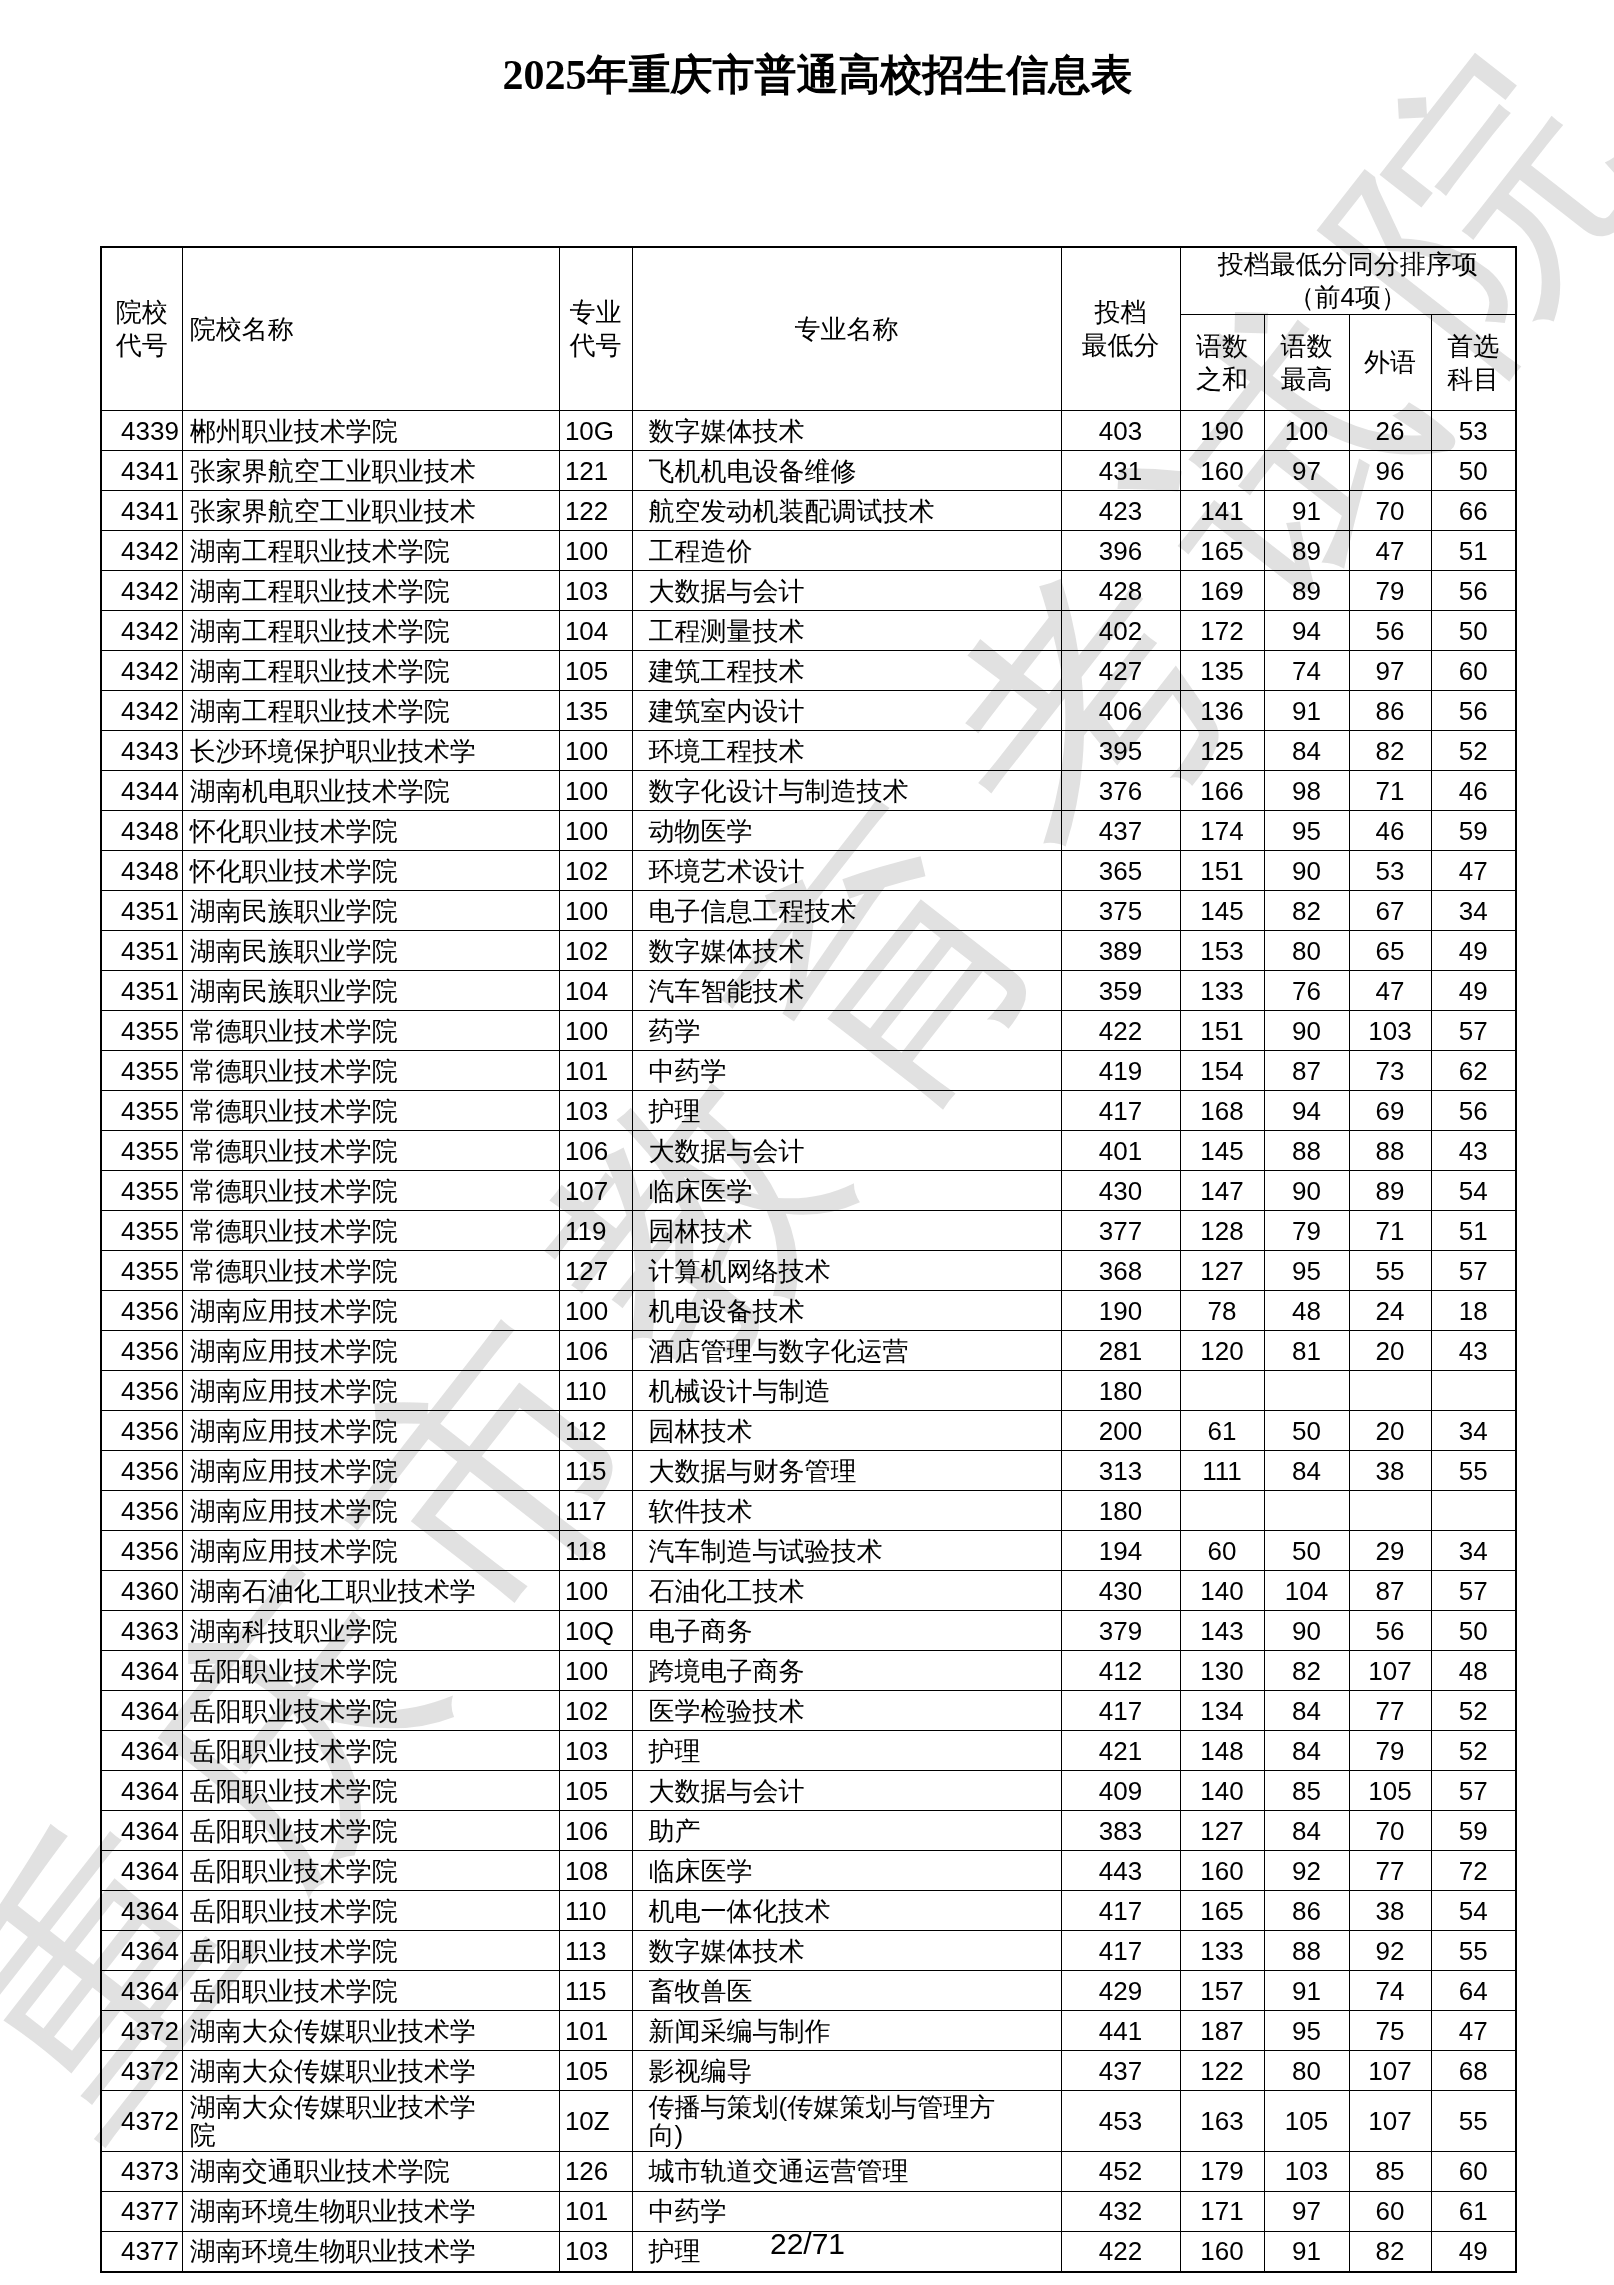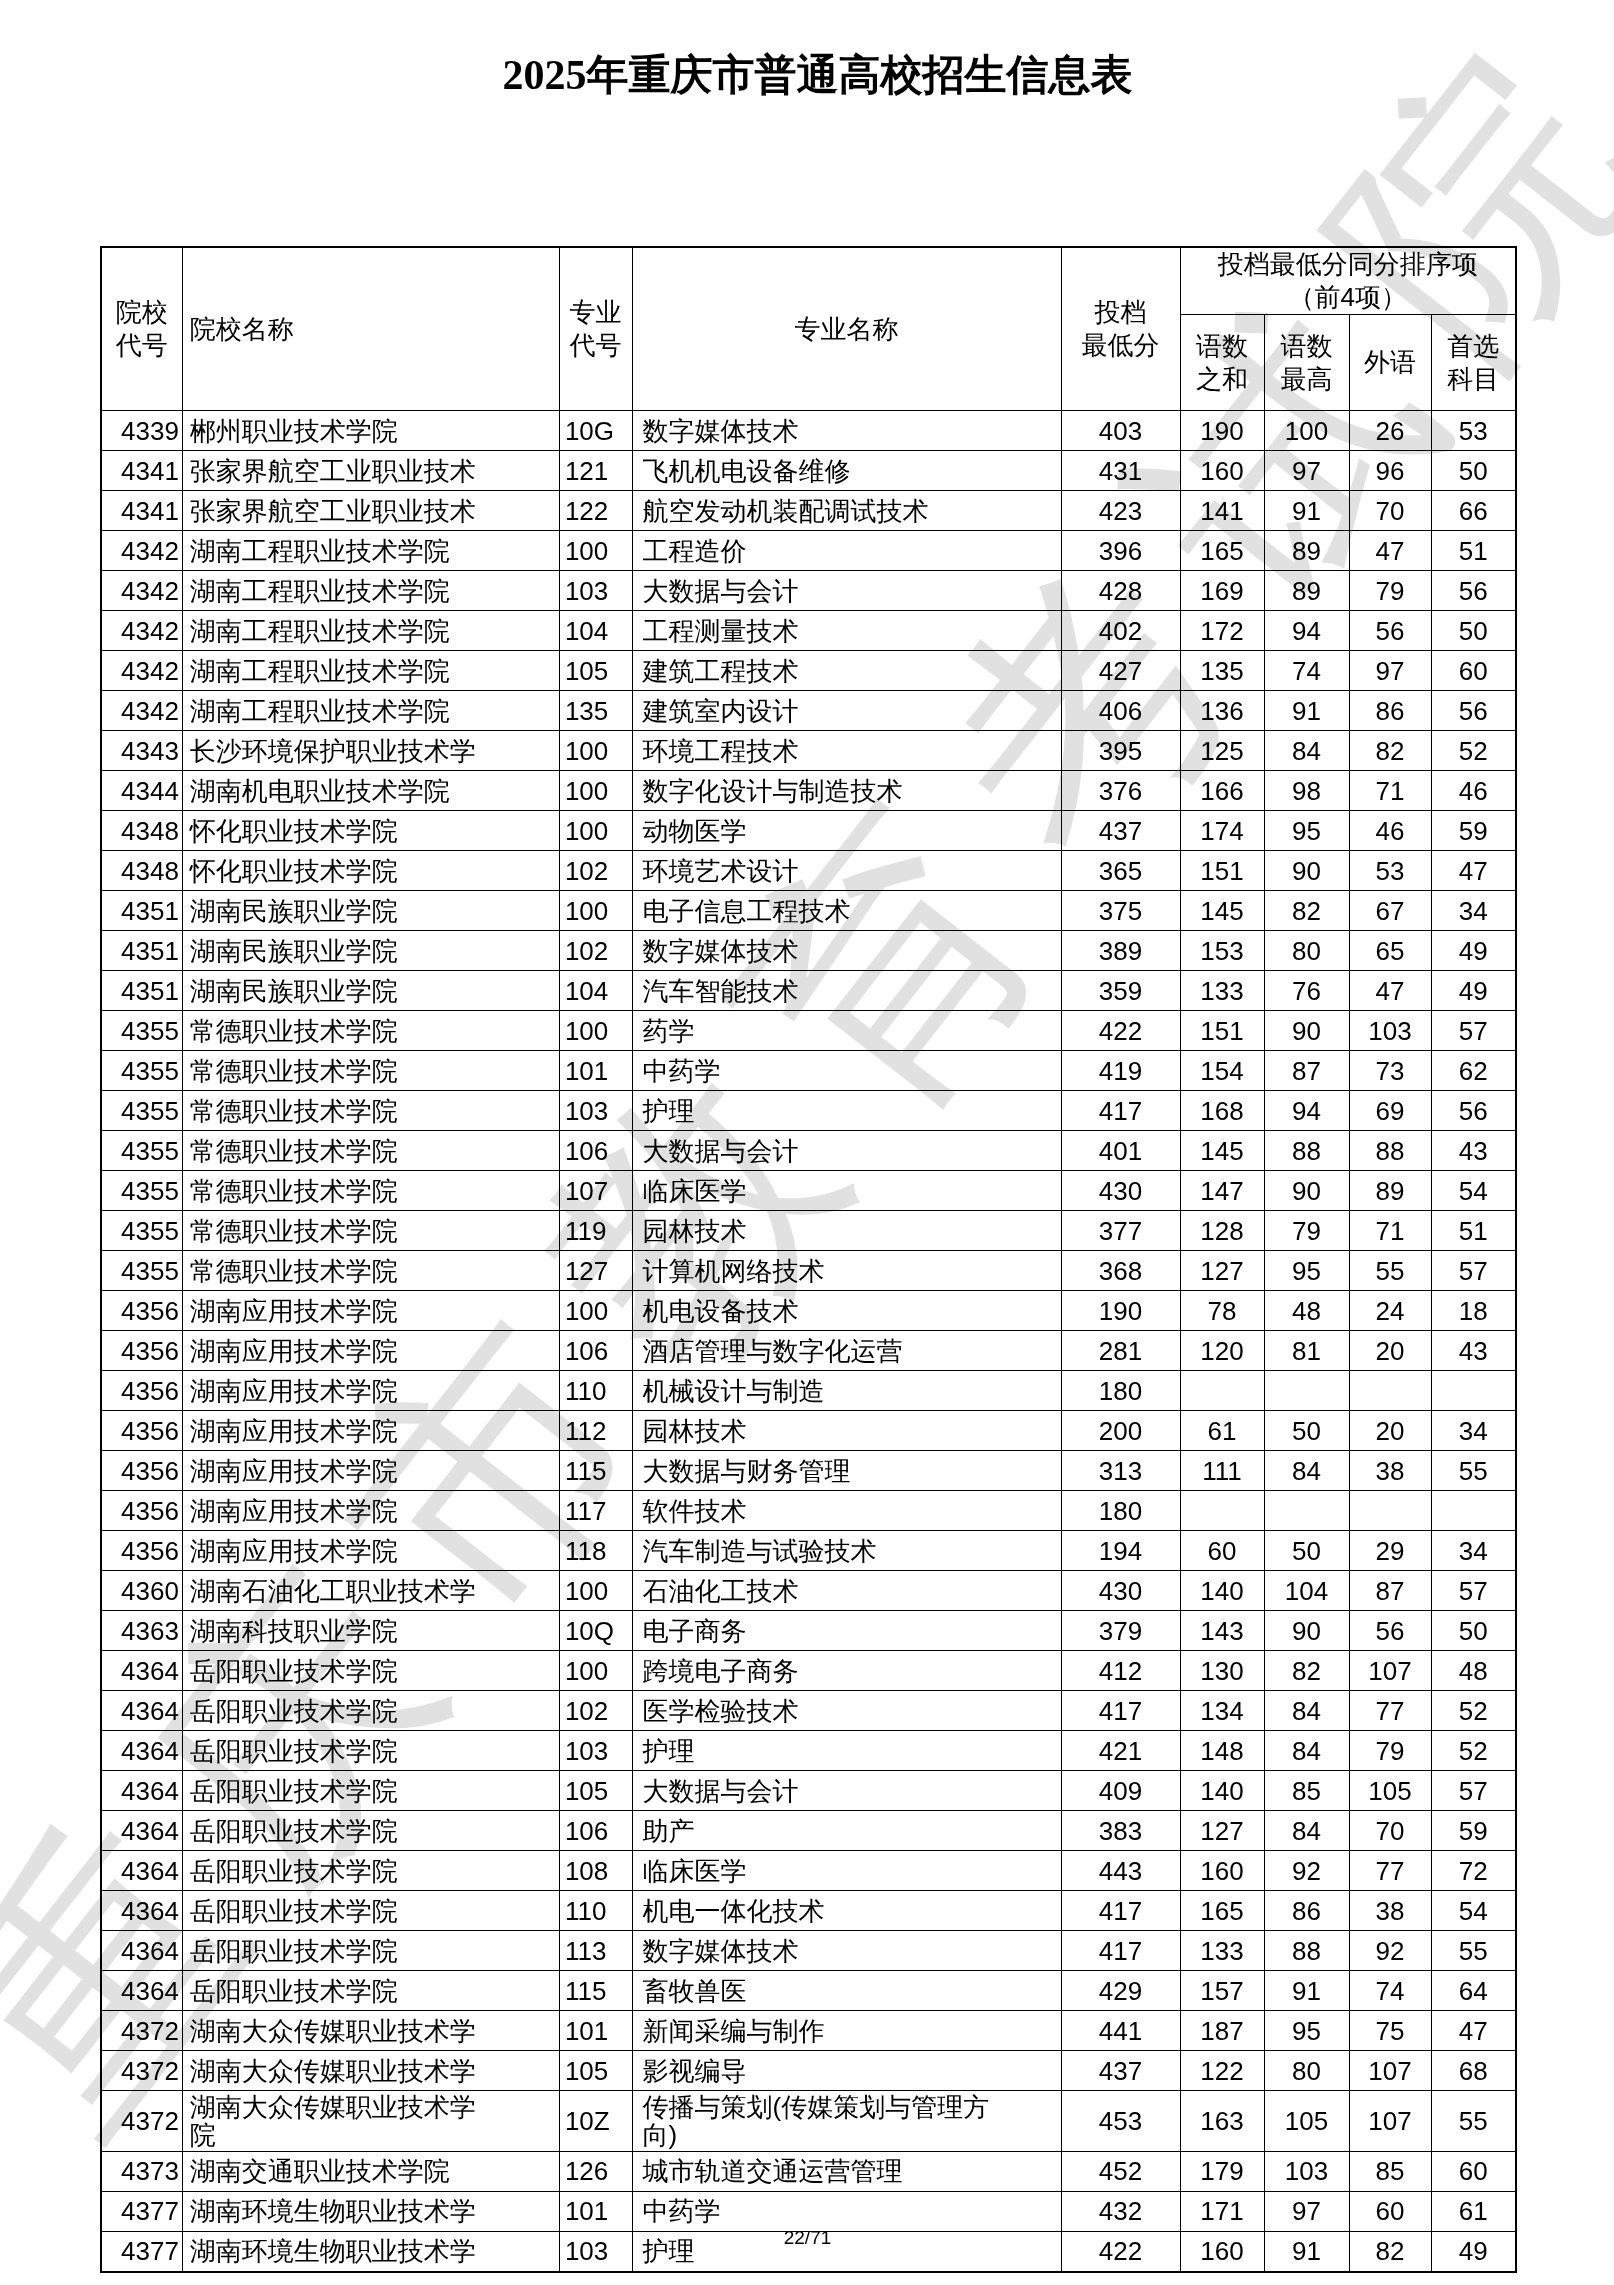--- a/index.html
+++ b/index.html
@@ -79,7 +79,7 @@
   tbody td.c0{text-align:left;padding-left:19px;}
   tbody td.c1{text-align:left;padding-left:7.2px;margin-left:36px;}
   tbody td.c2{text-align:left;padding-left:5.4px;}
-  tbody td.c3{text-align:left;padding-left:10px;}
+  tbody td.c3{text-align:left;padding-left:16px;}
   tbody td.multiline{
     white-space:pre-line;
     line-height:28px;

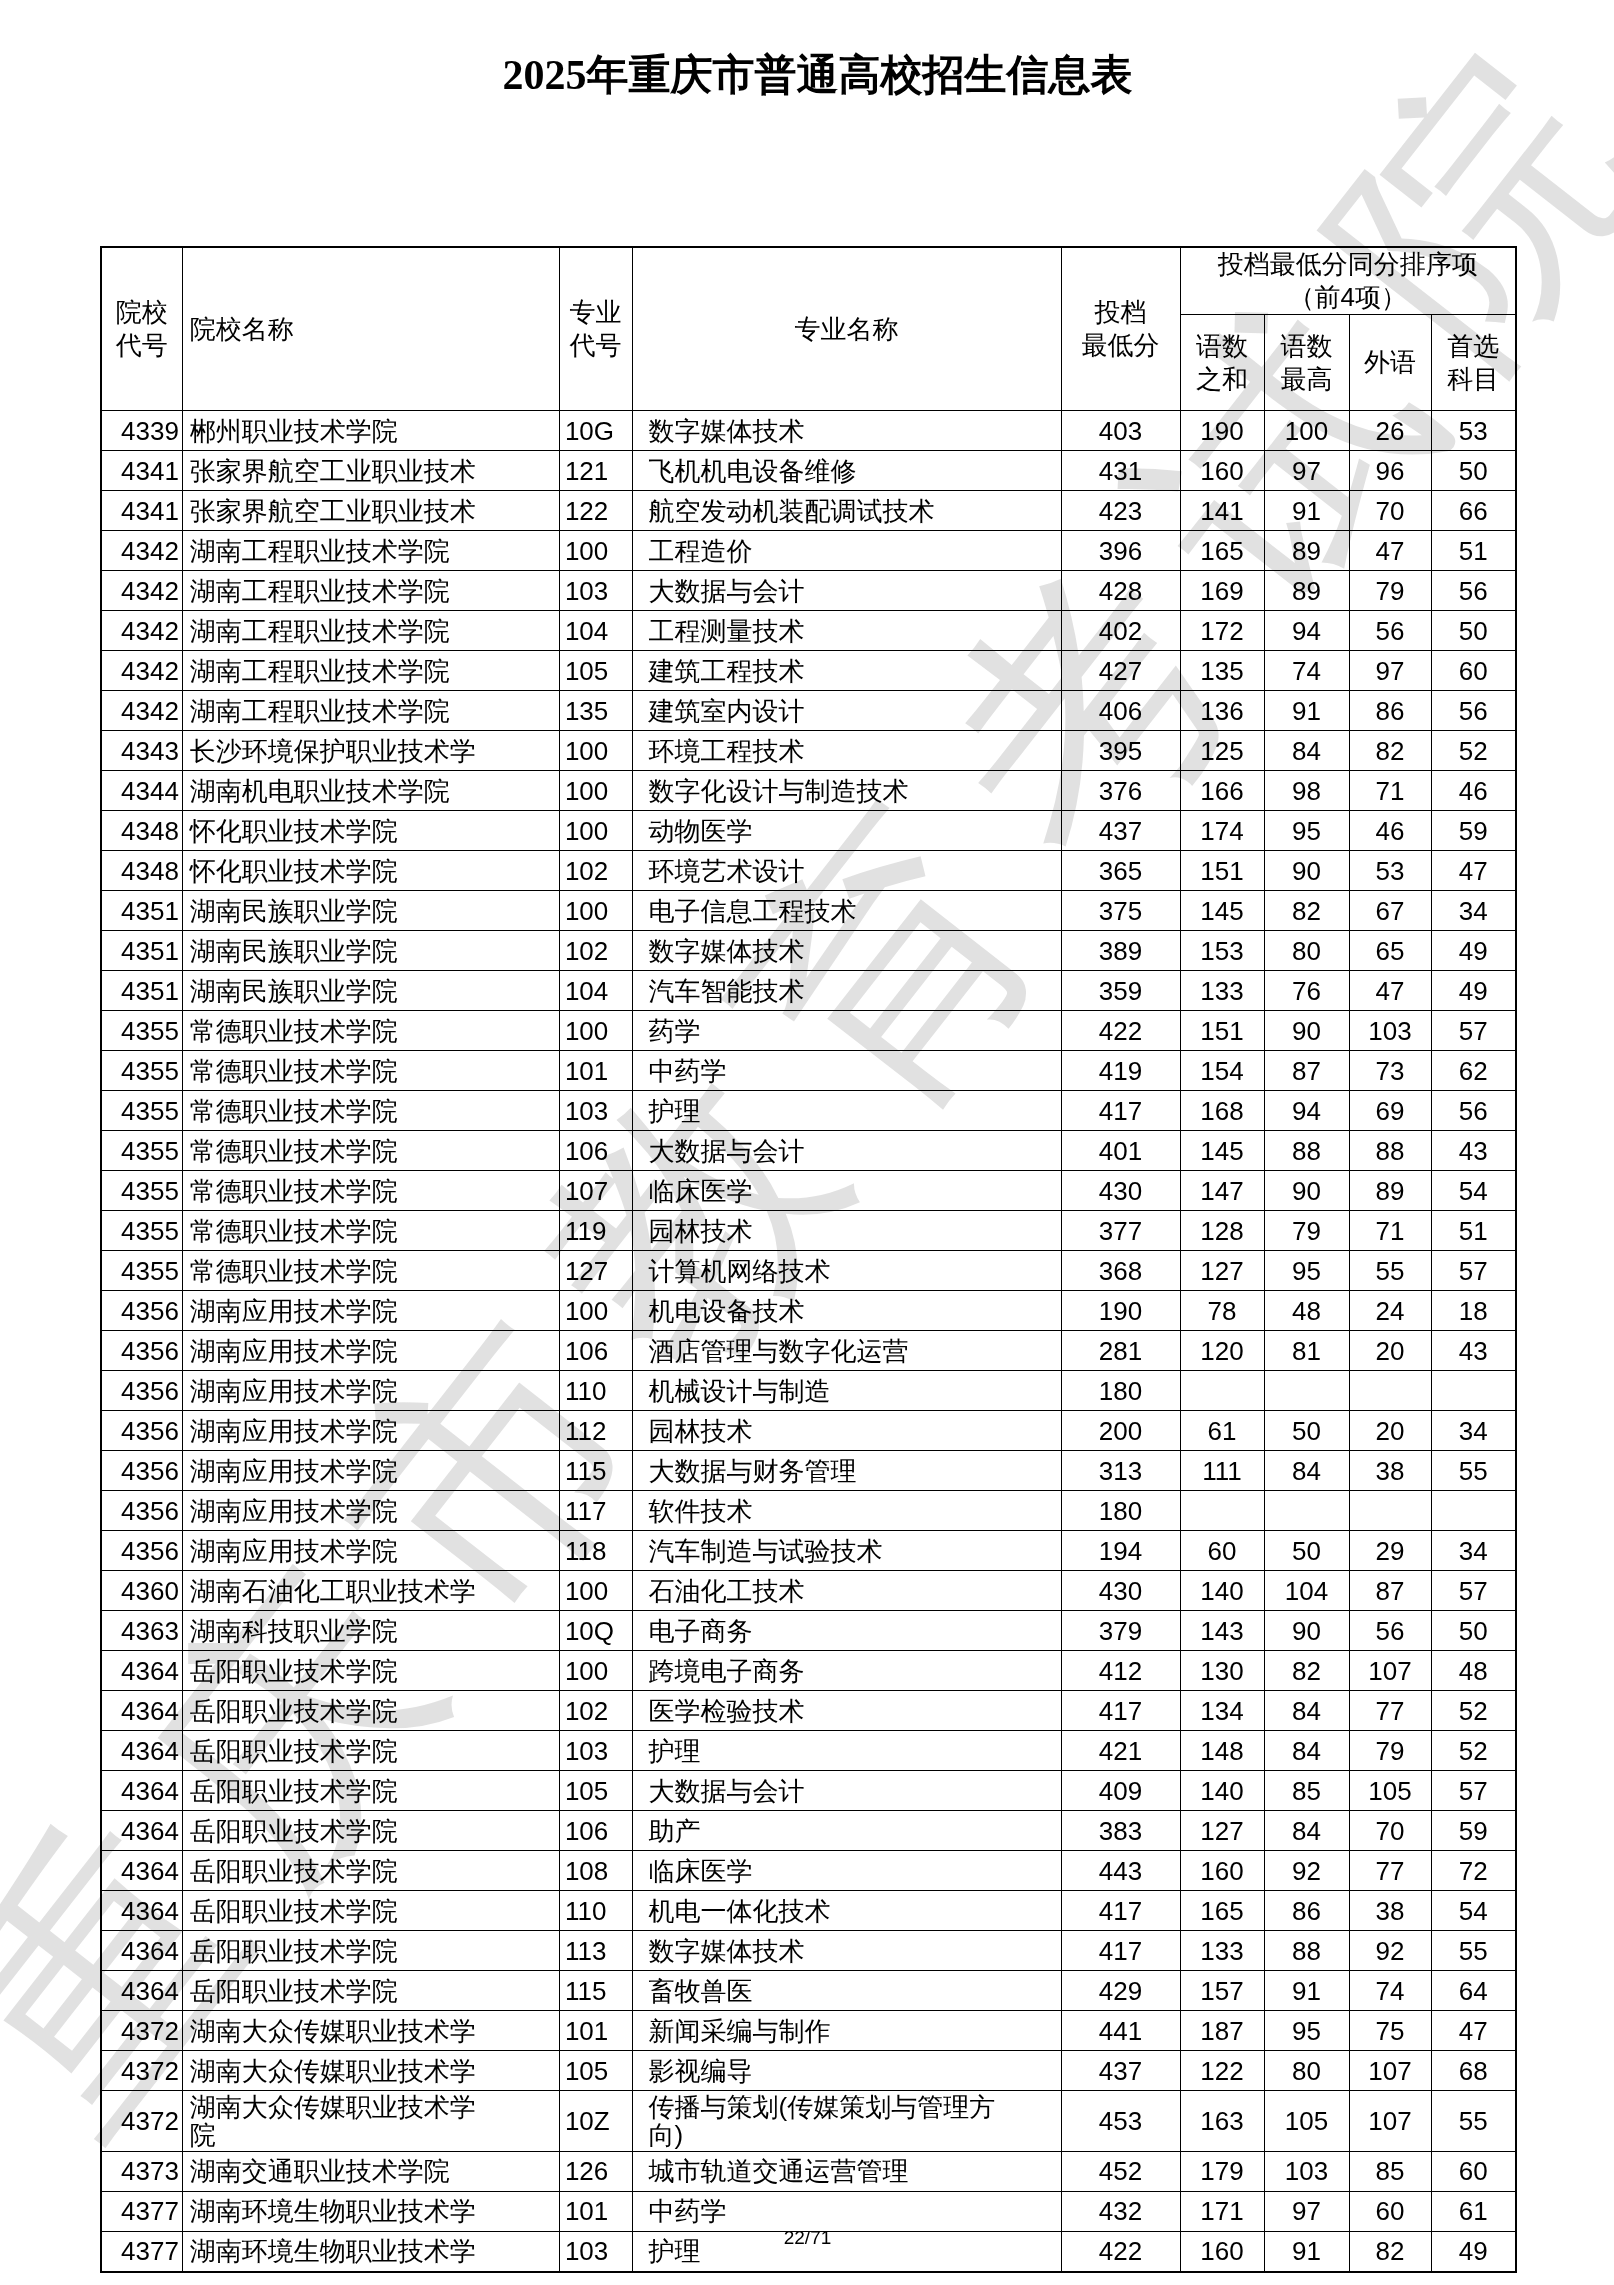--- a/index.html
+++ b/index.html
@@ -89,7 +89,7 @@
   .page-number{
     position:absolute;top:2227px;left:0;width:100%;
     text-align:center;
-    font-size:19px;
+    font-size:30px;
     z-index:1;
   }
 </style>

